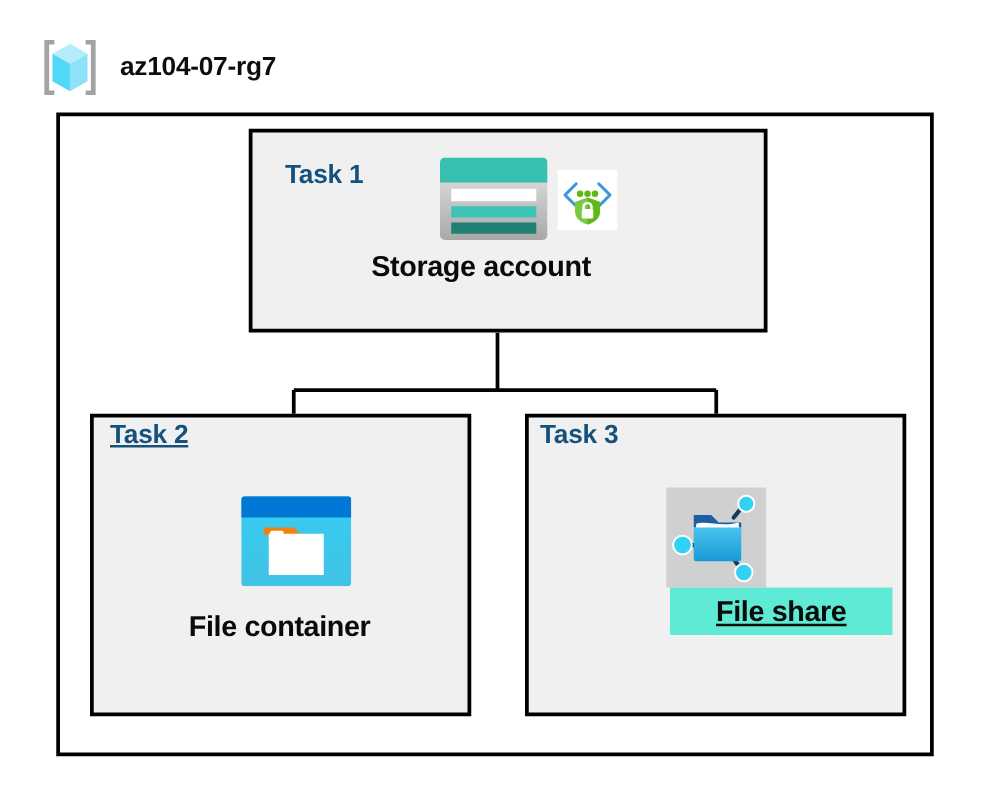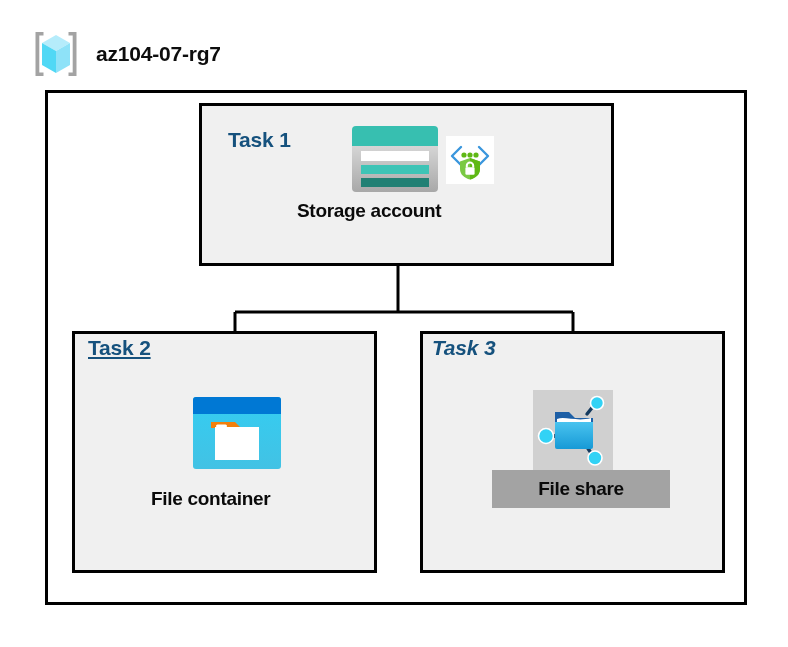--- a/index.html
+++ b/index.html
@@ -85,7 +85,7 @@
   
   .node-label {
     position: absolute;
-    font-size: 19px;
+    font-size: 23px;
     font-weight: bold;
     color: #0a0a0a;
     letter-spacing: -0.3px;

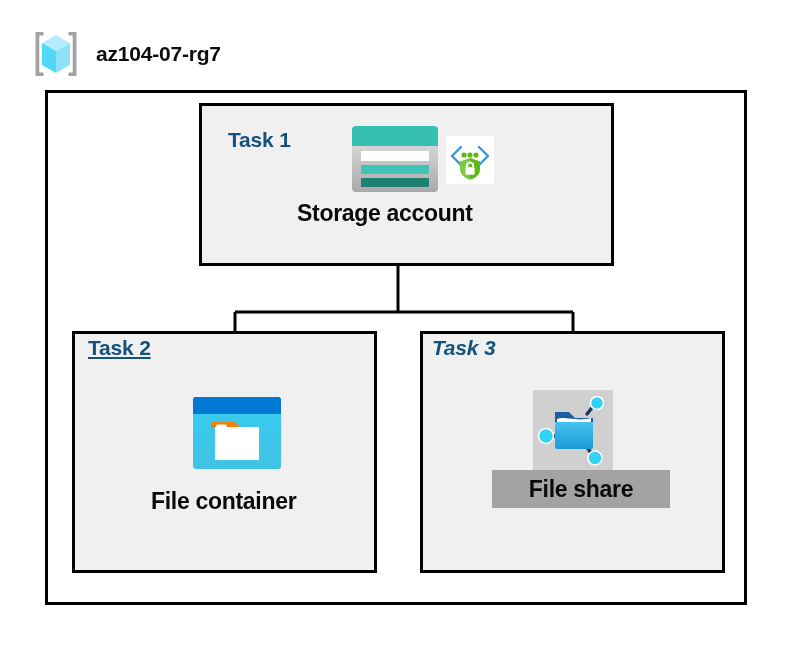--- a/index.html
+++ b/index.html
@@ -80,7 +80,7 @@
   }
   #task1-label { left: 228px; top: 108px; margin-top: 20px; }
   #task2-label { left: 88px;  top: 336px; text-decoration: underline; }
-  #task3-label { left: 432px; top: 336px; font-style: italic; }
+  #task3-label { left: 432px; top: 336px; }
 
   
   .node-label {

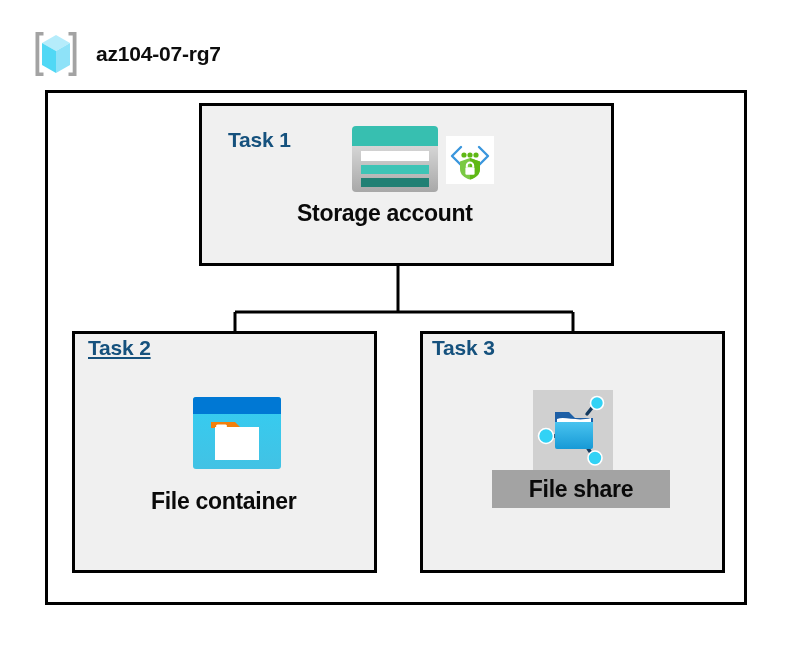--- a/index.html
+++ b/index.html
@@ -95,12 +95,13 @@
   #storage-label { left: 297px; top: 200px; }
   #blob-label    { left: 151px; top: 488px; }
   #fileshare-label {
-    left: 492px; top: 470px;
+    left: 536px; top: 470px;
     width: 178px; height: 38px;
-    background: #a3a3a3;
+    background: #5eead4;
     display: flex;
     align-items: center;
     justify-content: center;
+    text-decoration: underline;
   }
 
   

